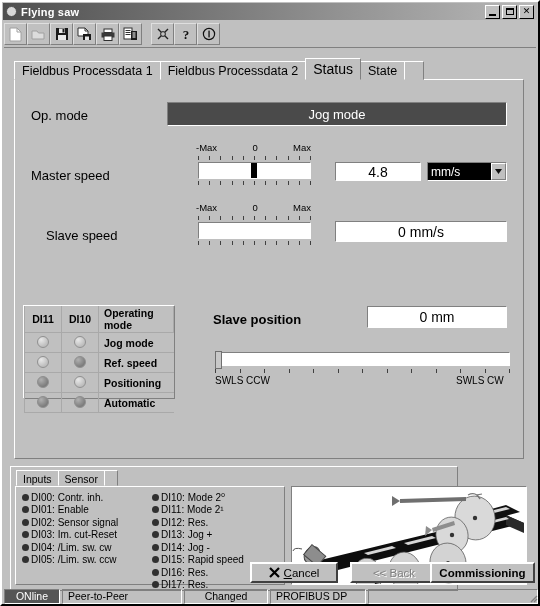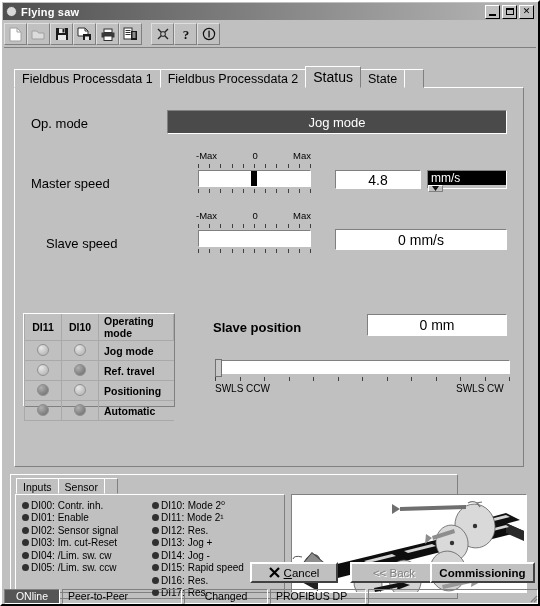--- a/index.html
+++ b/index.html
@@ -34,7 +34,7 @@
   .gl{display:block;}
 
   
-  .client{position:absolute;left:4px;top:64px;width:530px;height:531px;}
+  .client{position:absolute;left:4px;top:56px;width:530px;height:531px;}
 
   
   .tabs{display:flex;align-items:flex-end;height:22px;padding-left:8px;position:relative;z-index:3;}

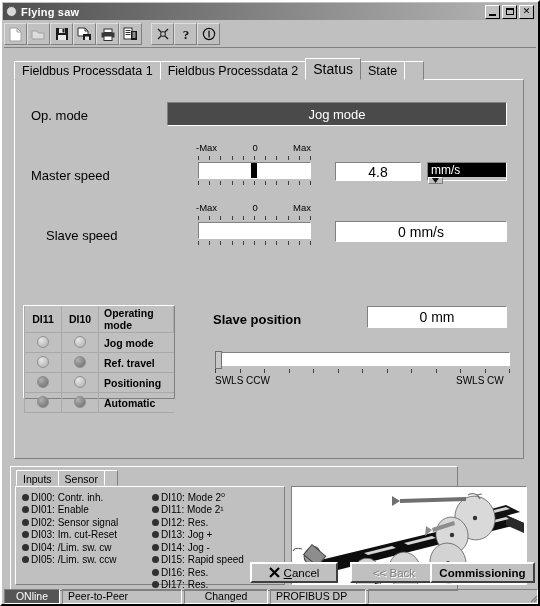--- a/index.html
+++ b/index.html
@@ -69,7 +69,7 @@
             display:flex;align-items:center;justify-content:center;
             font-size:14px;box-sizing:border-box;}
   .unitbox{position:absolute;height:19px;display:flex;
-           border:1px solid;border-color:#808080 #fff #fff #808080;box-sizing:border-box;flex-direction:column;}
+           border:1px solid;border-color:#808080 #fff #fff #808080;box-sizing:border-box;}
   .unitsel{flex:1;background:#000;color:#fff;font-size:12px;
            display:flex;align-items:center;padding-left:3px;}
   .unitarrow{width:15px;background:#c0c0c0;border:1px solid;

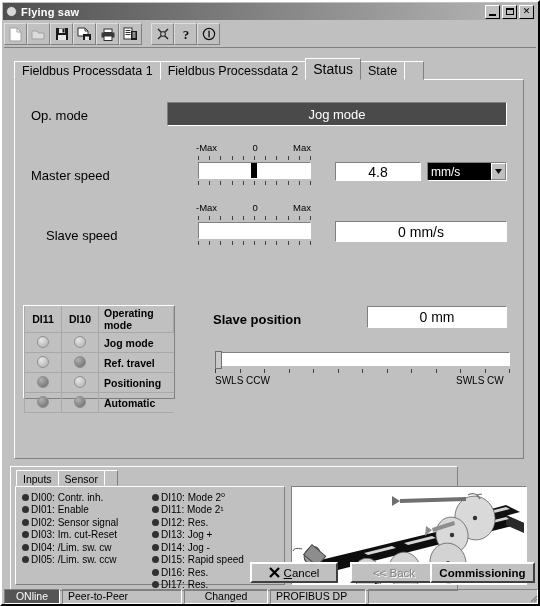--- a/index.html
+++ b/index.html
@@ -333,7 +333,7 @@
           <tr>
             <td><span class="led off"></span></td>
             <td><span class="led on"></span></td>
-            <td class="name">Ref. travel</td>
+            <td class="name">Ref. speed</td>
           </tr>
           <tr>
             <td><span class="led on"></span></td>

